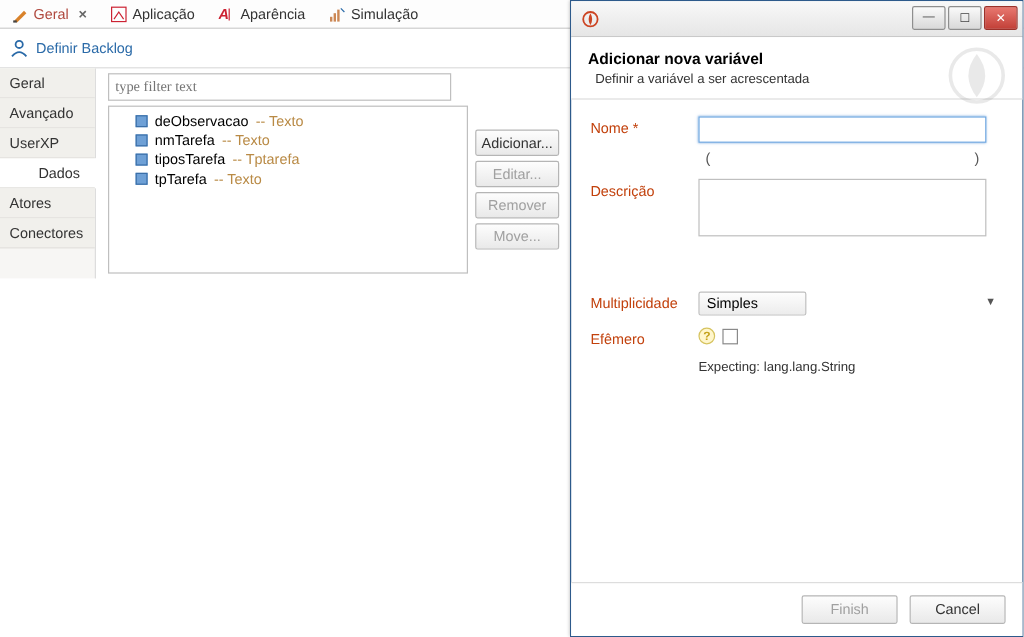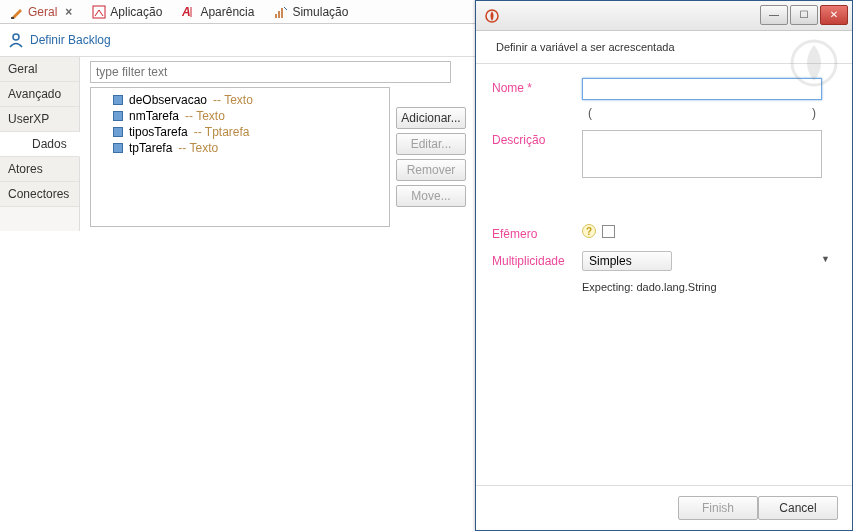--- a/index.html
+++ b/index.html
@@ -185,6 +185,7 @@
     </div>
   </div>
   <div class="dlg-head">
+    <h2>Adicionar nova variável</h2>
     <p>Definir a variável a ser acrescentada</p>
     <span class="logo">
         <svg width="56" height="56">

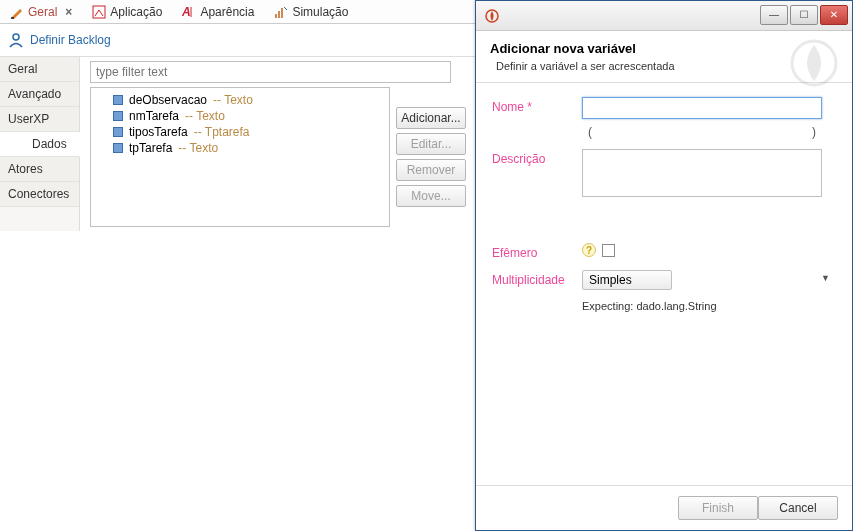--- a/index.html
+++ b/index.html
@@ -23,7 +23,7 @@
 .side-item.sel { background: #fff; border-right: 1px solid #fff; position: relative; z-index: 1; margin-right: -1px; padding-left: 32px; }
 
 .content { flex: 1; padding: 4px 10px; }
-.filter { width: 361px; border: 1px solid #bfbfbf; padding: 3px 5px; color: #888; background: #fff; }
+.filter { width: 286px; border: 1px solid #bfbfbf; padding: 3px 5px; color: #888; background: #fff; font-family: Liberation Serif, serif; }
 .listwrap { display: flex; gap: 6px; margin-top: 4px; }
 .listbox { width: 300px; height: 140px; border: 1px solid #bfbfbf; background: #fff; padding: 4px 6px; overflow: auto; }
 .list-item { display: flex; align-items: center; gap: 6px; padding: 1px 16px; }

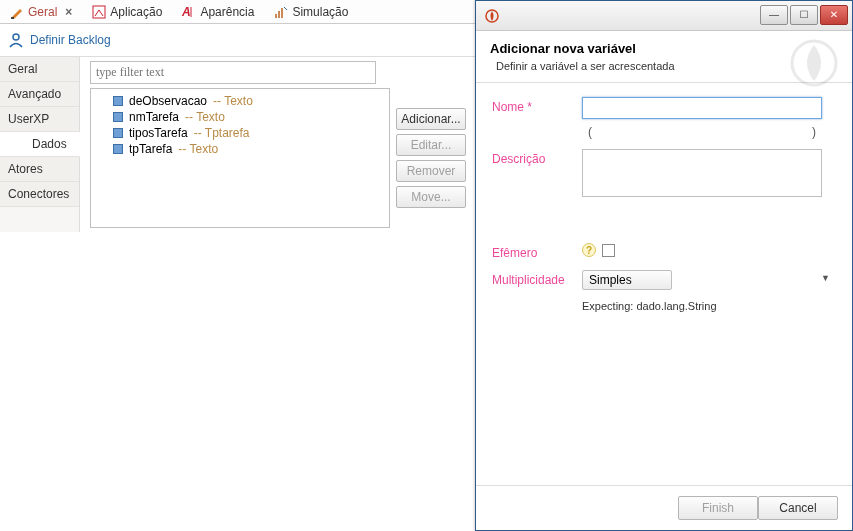--- a/index.html
+++ b/index.html
@@ -49,7 +49,7 @@
 
 .dlg-body { padding: 14px 16px; }
 .frow { display: flex; align-items: flex-start; margin-bottom: 10px; }
-.frow label { width: 90px; padding-top: 3px; color: #ec4899; }
+.frow label { width: 90px; padding-top: 3px; color: #c2410c; }
 .frow .fld { flex: 1; display: flex; flex-direction: column; gap: 6px; }
 .txt { border: 1px solid #b4c6dc; padding: 3px 4px; width: 240px; }
 .txt.focus { border-color: #6da6e0; box-shadow: 0 0 2px rgba(80,140,210,.7); }

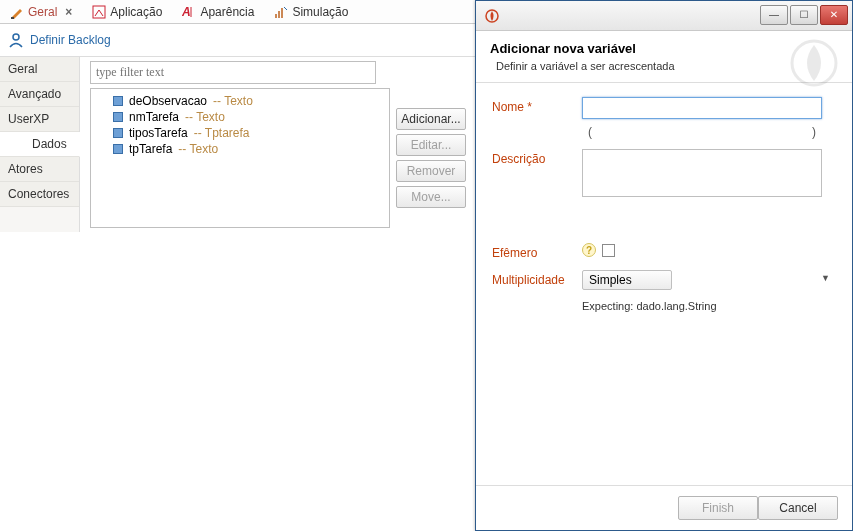--- a/index.html
+++ b/index.html
@@ -214,18 +214,18 @@
     <div style="height:20px"></div>
     <div style="height:16px"></div>
     <div class="frow">
+      <label>Multiplicidade</label>
+      <div class="fld">
+          <span class="selwrap"><select class="select sel-narrow"><option>Simples</option></select></span>
+        </div>
+    </div>
+    <div class="frow">
       <label>Efêmero</label>
       <div class="fld" style="flex-direction:row;align-items:center;gap:2px;">
           <span class="hint">?</span>
           <span class="chk"></span>
         </div>
     </div>
-    <div class="frow">
-      <label>Multiplicidade</label>
-      <div class="fld">
-          <span class="selwrap"><select class="select sel-narrow"><option>Simples</option></select></span>
-        </div>
-    </div>
     <div class="expect">Expecting: dado.lang.String</div>
   </div>
   <div class="dlg-foot">

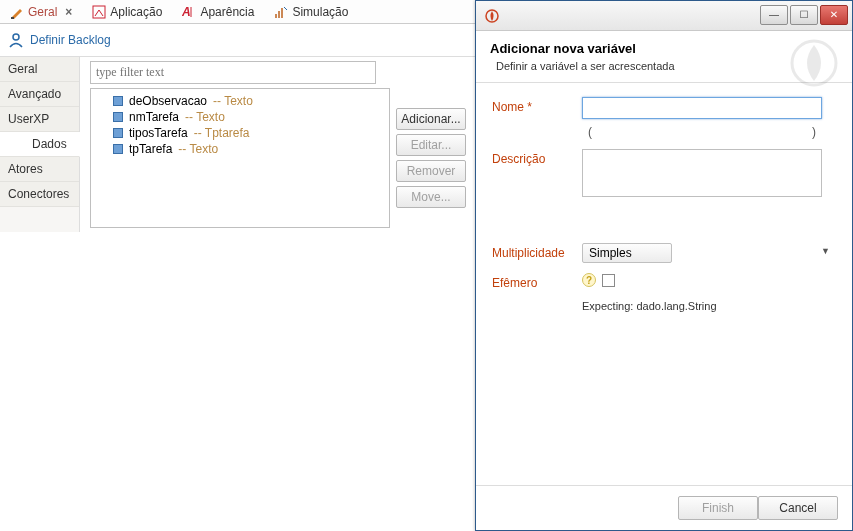--- a/index.html
+++ b/index.html
@@ -226,7 +226,7 @@
           <span class="chk"></span>
         </div>
     </div>
-    <div class="expect">Expecting: dado.lang.String</div>
+    <div class="expect">Expecting: lang.lang.String</div>
   </div>
   <div class="dlg-foot">
     <button disabled="">Finish</button>

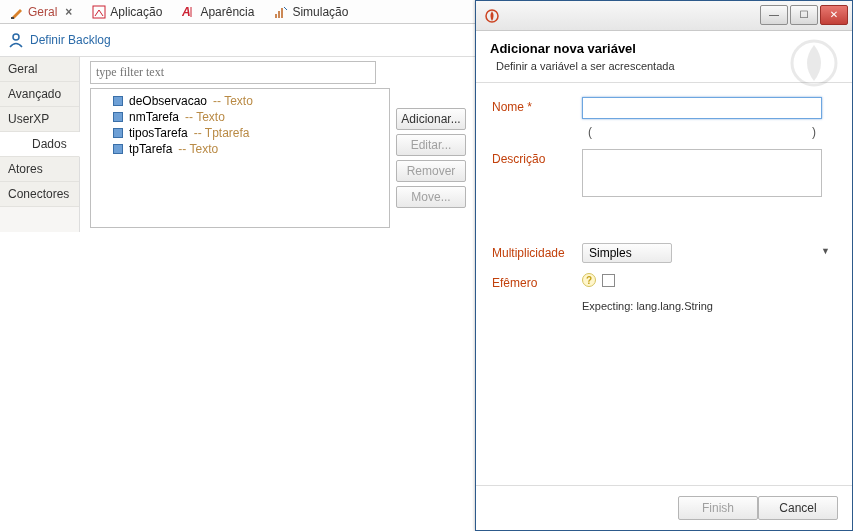--- a/index.html
+++ b/index.html
@@ -64,7 +64,7 @@
 .hint { width: 14px; height: 14px; border-radius: 50%; border: 1px solid #d6c35e; background: #fff6cc; display: inline-flex; align-items: center; justify-content: center; color: #c4a11c; font-weight: bold; font-size: 10px; margin-right: 4px; }
 .expect { color: #333; font-size: 11px; margin-left: 90px; }
 
-.dlg-foot { position: absolute; bottom: 0; left: 0; right: 0; border-top: 1px solid #ddd; padding: 10px 14px; display: flex; justify-content: flex-end; background: #fff; }
+.dlg-foot { position: absolute; bottom: 0; left: 0; right: 0; border-top: 1px solid #ddd; padding: 10px 14px; display: flex; justify-content: flex-end; gap: 10px; background: #fff; }
 .dlg-foot button { width: 80px; padding: 4px 0; border: 1px solid #b5b5b5; background: linear-gradient(#fdfdfd,#e9e9e9); border-radius: 2px; color: #333; }
 .dlg-foot button:disabled { color: #a0a0a0; }
 

